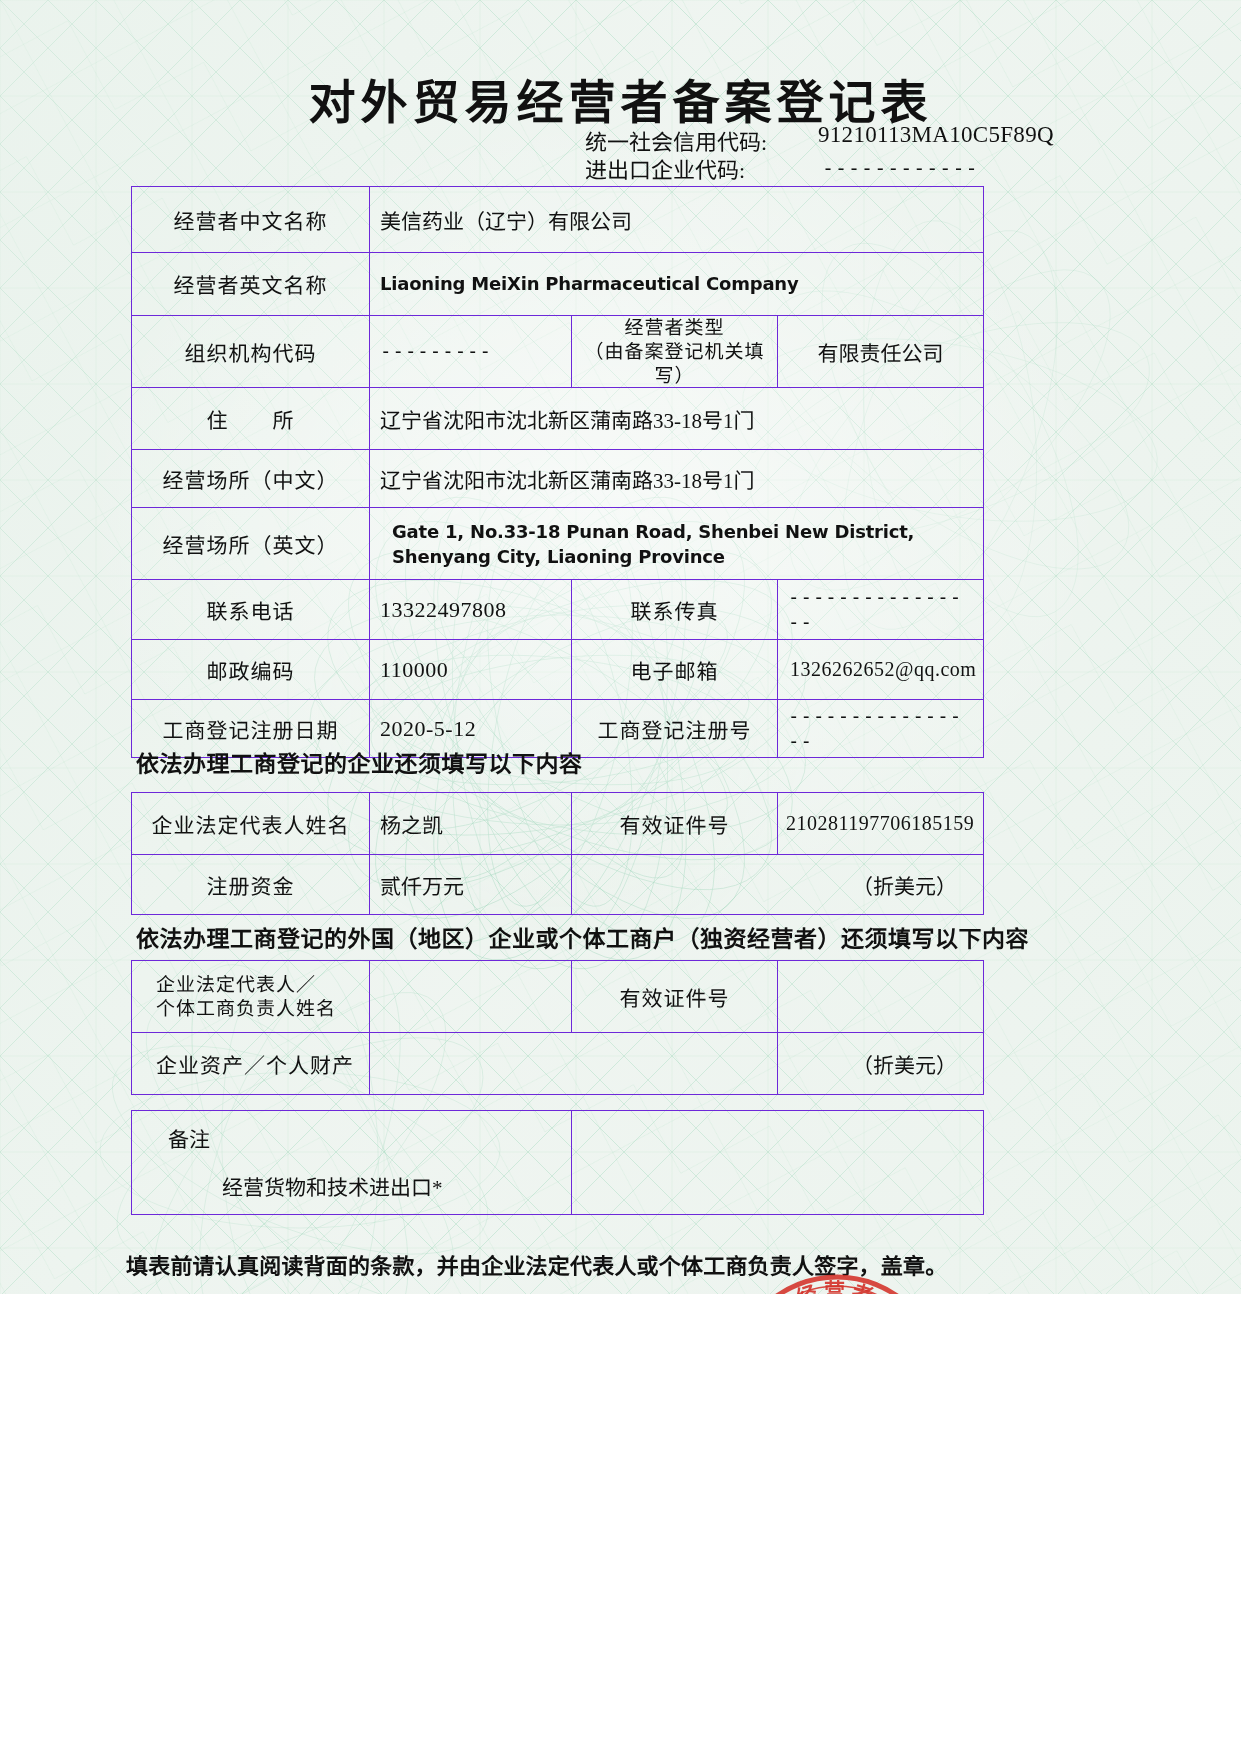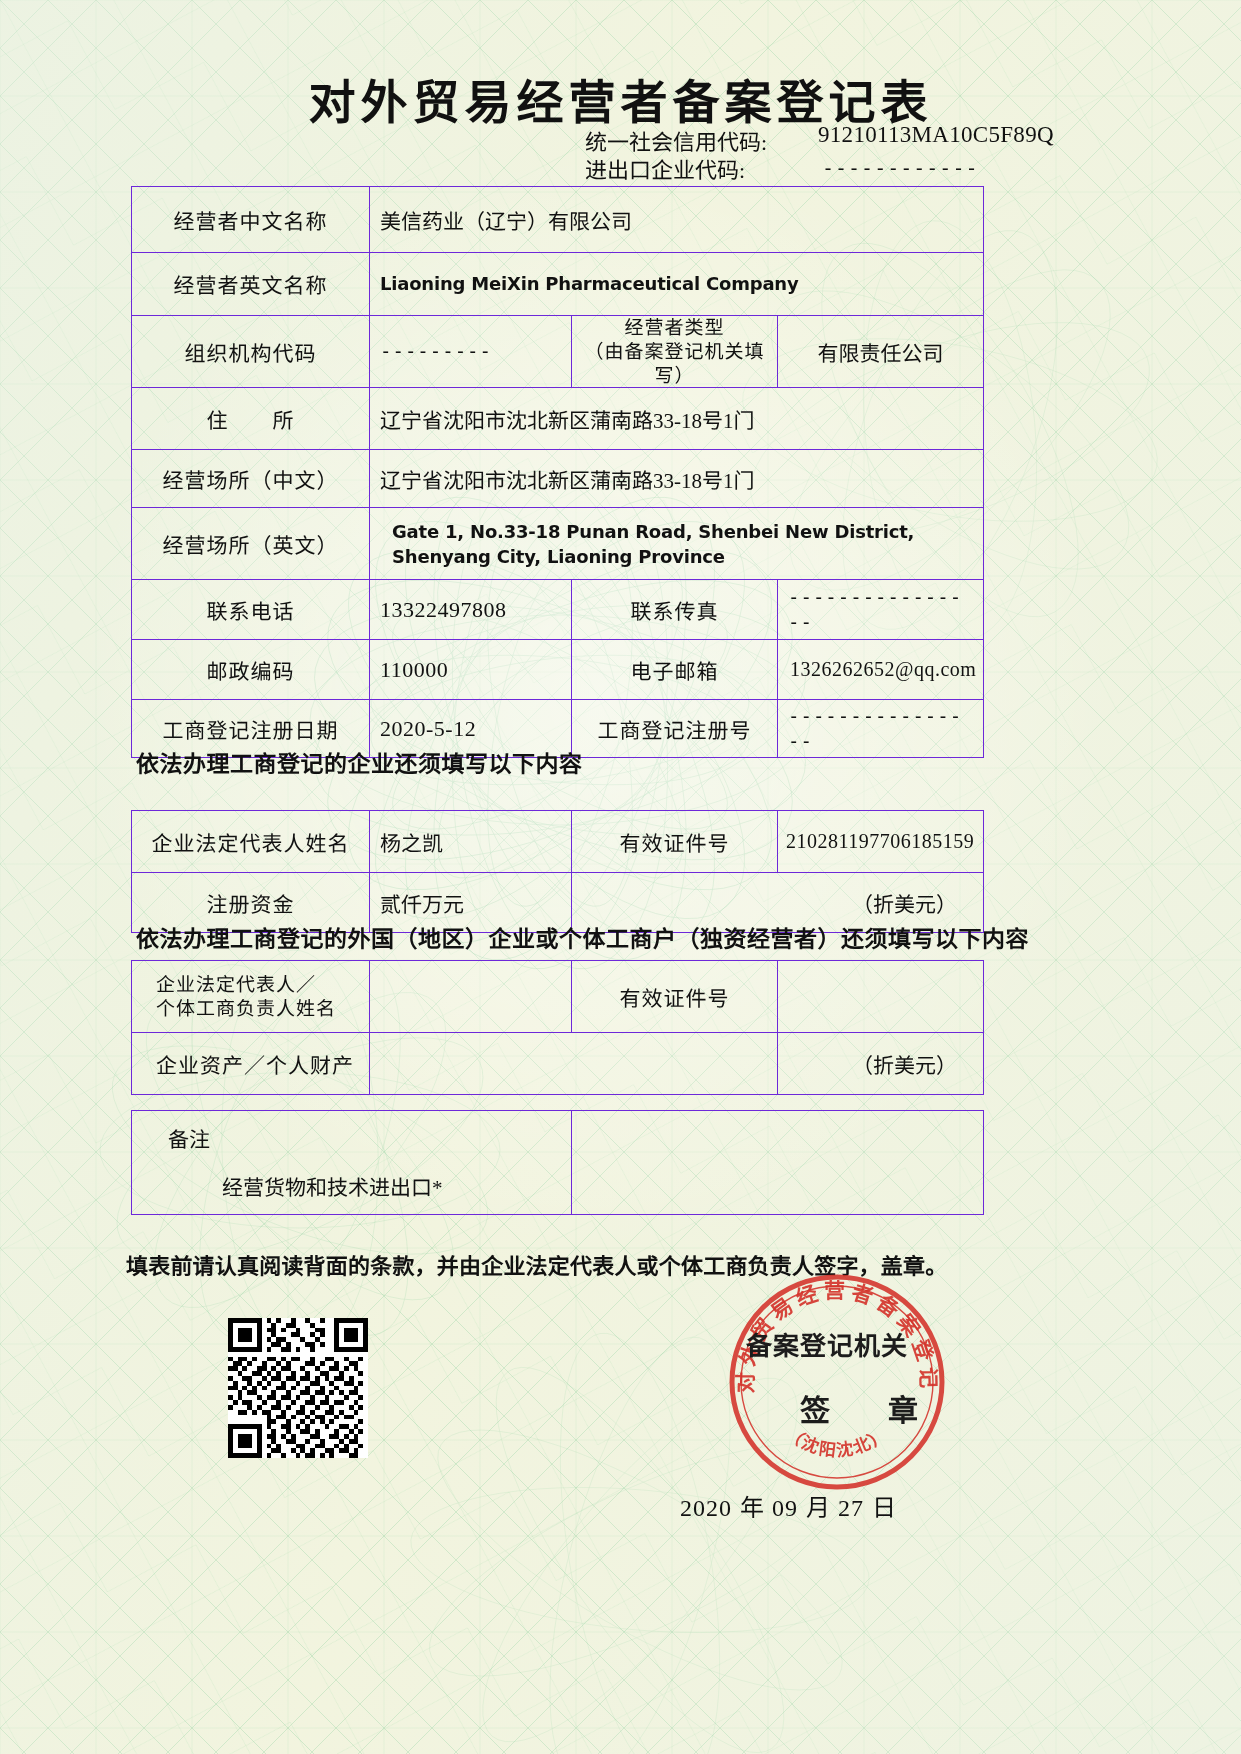--- a/index.html
+++ b/index.html
@@ -13,8 +13,8 @@
   .page {
     position: relative;
     width: 1241px;
-    height: 1754px;
-    background: #fde047;
+    height: 1294px;
+    background: #e5e5e5;
     overflow: hidden;
   }
   

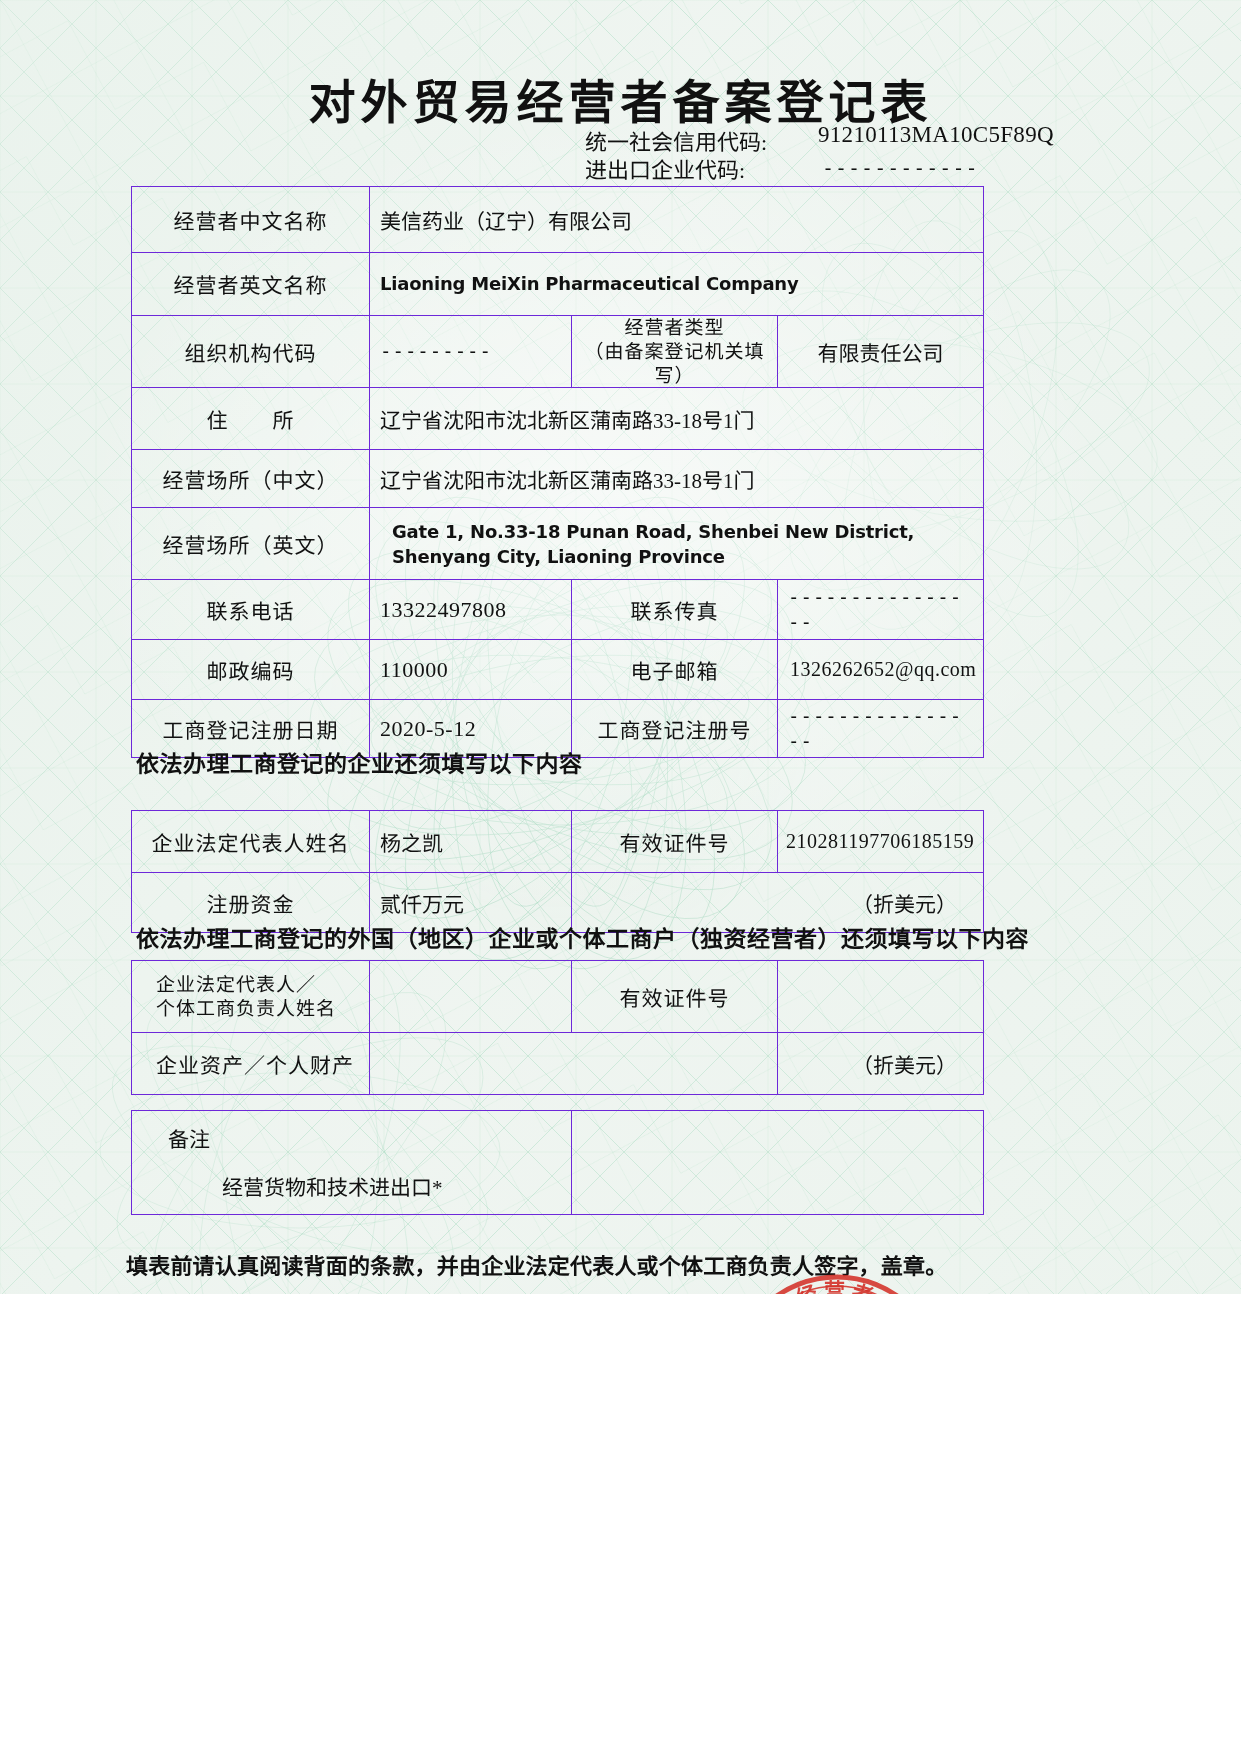--- a/index.html
+++ b/index.html
@@ -397,7 +397,7 @@
 
     <div class="section-head" style="top:745px">依法办理工商登记的企业还须填写以下内容</div>
 
-    <table class="form" style="top:810px;">
+    <table class="form" style="top:792px;">
       <colgroup>
         <col style="width:238px">
           <col style="width:202px">

